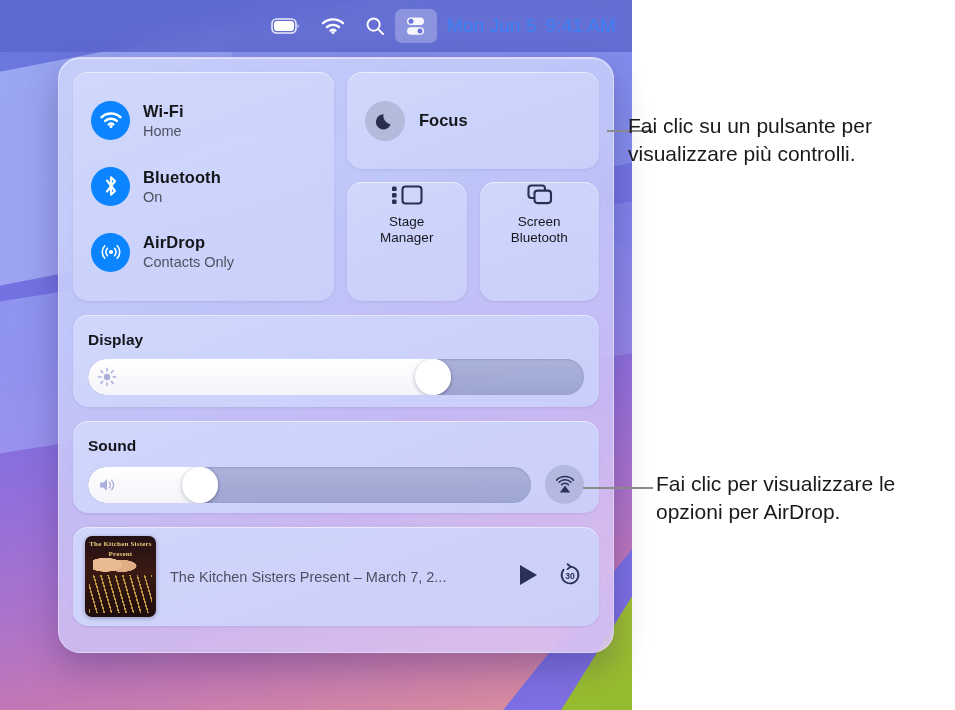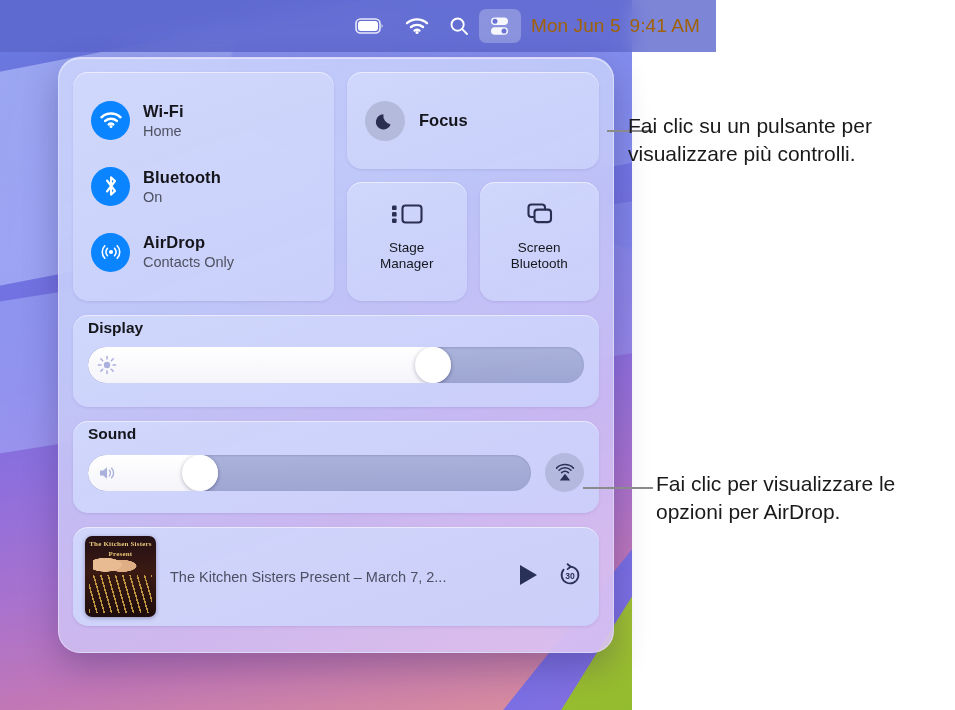--- a/index.html
+++ b/index.html
@@ -62,11 +62,11 @@
 
   
   #menubar {
-    position: absolute; left: 0; top: 0; width: 716px; height: 52px;
+    position: absolute; left: 0; top: 0; width: 632px; height: 52px;
     background: rgba(92,102,205,.80);
     display: flex; align-items: center; justify-content: flex-end;
     padding-right: 16px; gap: 0px;
-    color: #a16207;
+    color: #3b82f6;
     backdrop-filter: blur(10px);
   }
   #menubar .mb-item {

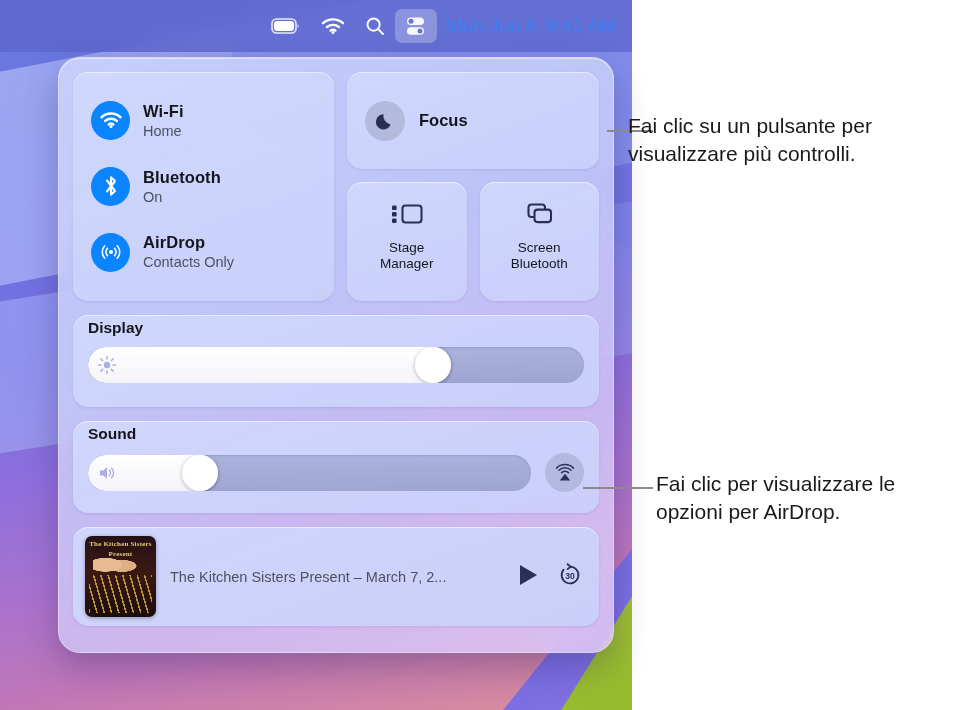--- a/index.html
+++ b/index.html
@@ -128,7 +128,7 @@
   .mini-row { flex: 1; display: flex; gap: 13px; }
   .mini-tile {
     flex: 1; display: flex; flex-direction: column;
-    align-items: center; justify-content: center; gap: 9px;
+    align-items: center; justify-content: flex-start; gap: 2px;
     padding-bottom: 10px;
   }
   .mini-label {

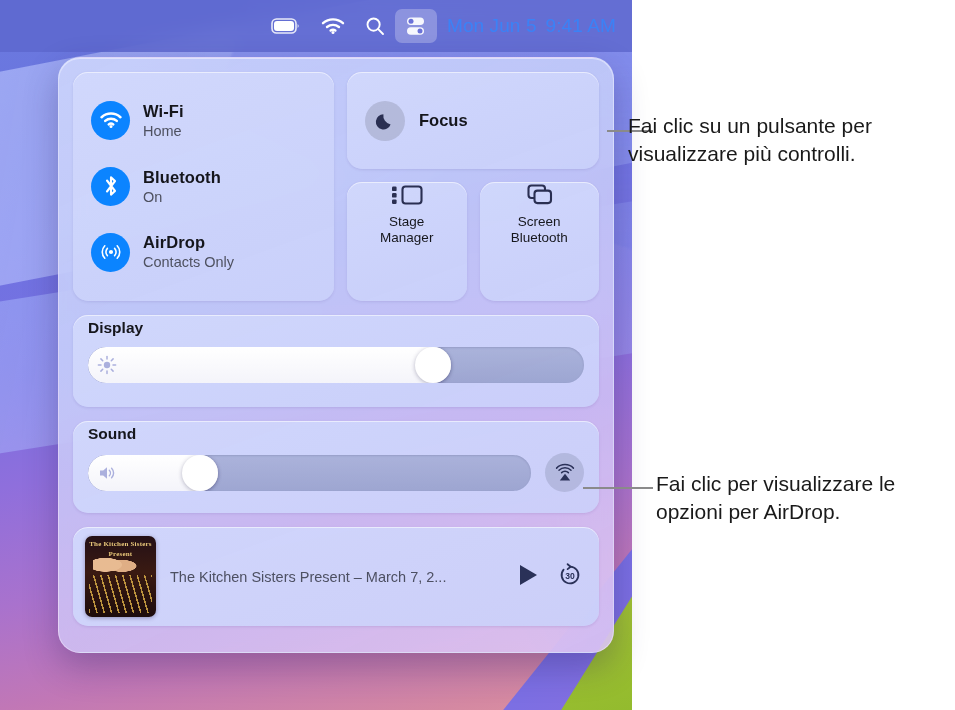--- a/index.html
+++ b/index.html
@@ -137,7 +137,7 @@
   }
 
   
-  .slider-tile { height: 92px; padding: 4px 15px 14px 15px; display: flex; flex-direction: column; }
+  .slider-tile { height: 92px; padding: 16px 15px 14px 15px; display: flex; flex-direction: column; }
   .slider-title { font-size: 15.5px; font-weight: bold; color: #15161c; margin-bottom: 10px; }
   .slider-line { display: flex; align-items: center; gap: 14px; }
   .slider {

